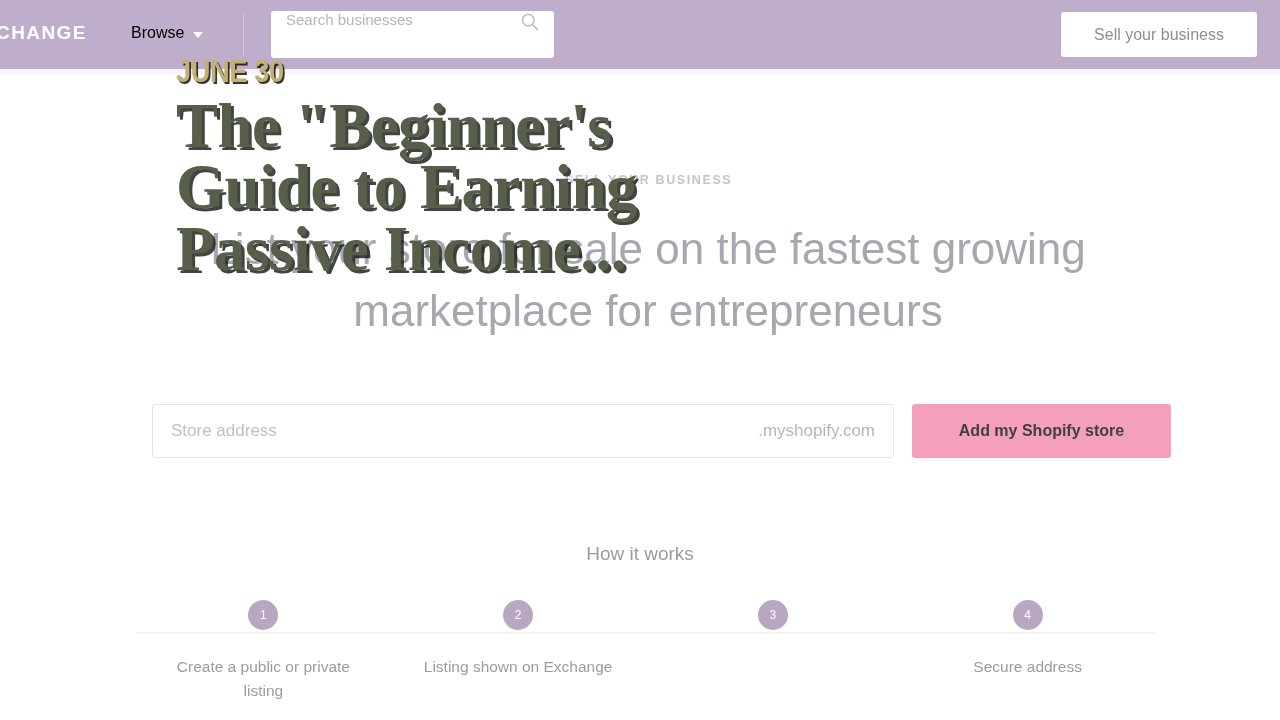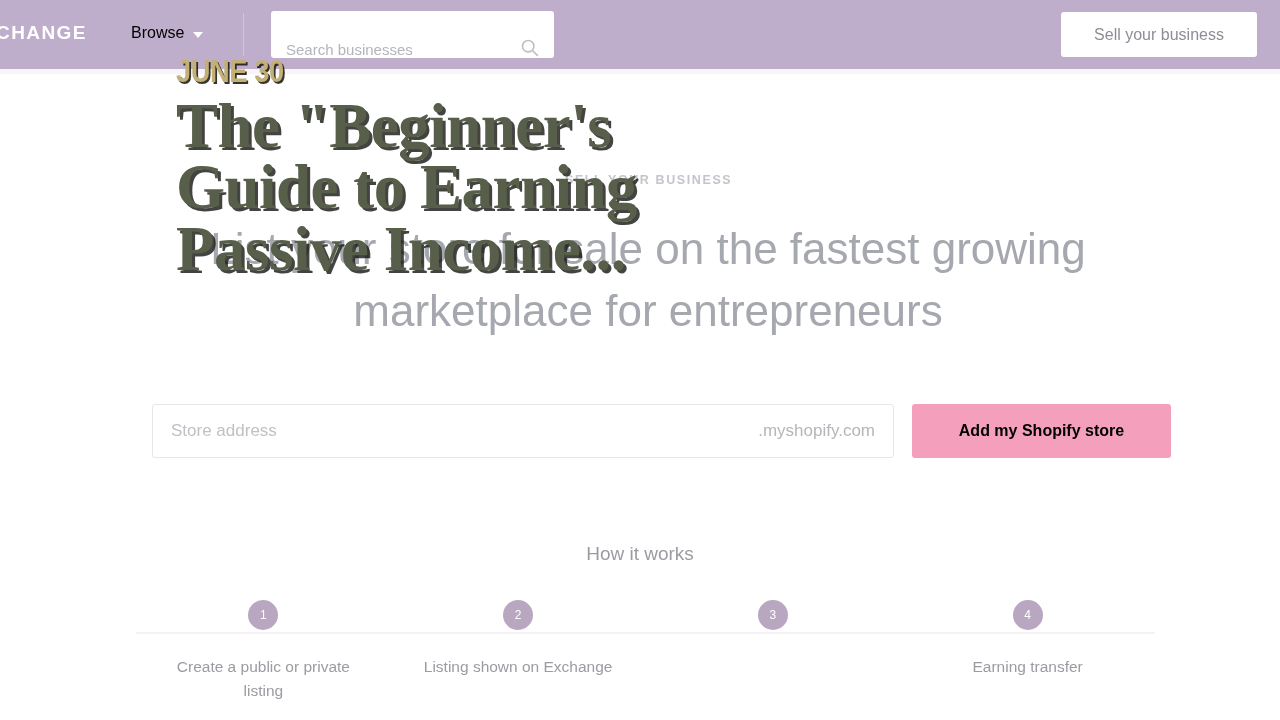--- a/index.html
+++ b/index.html
@@ -91,7 +91,7 @@
     background: #ffffff;
     border-radius: 3px;
     display: flex;
-    align-items: flex-end;
+    align-items: flex-start;
     padding: 0 14px 0 15px;
   }
   .search-input {

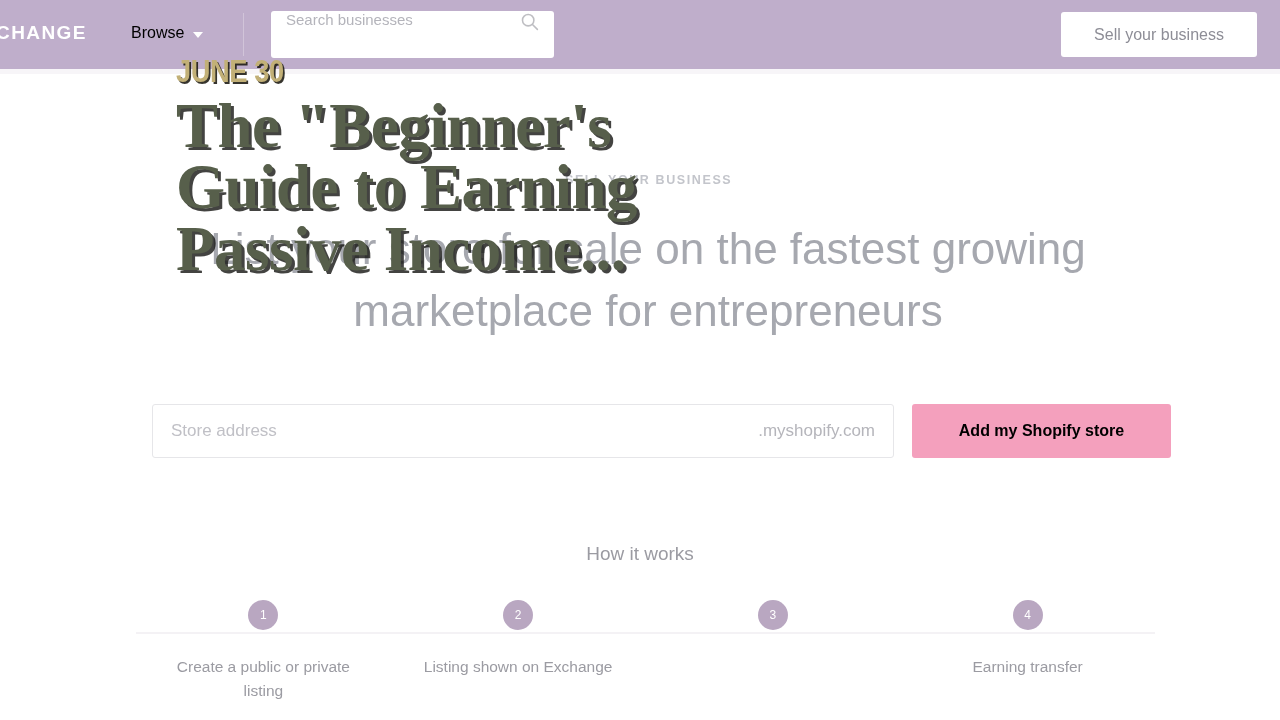--- a/index.html
+++ b/index.html
@@ -192,7 +192,7 @@
     background: #f4a0bd;
     border: none;
     border-radius: 3px;
-    color: #000000;
+    color: #404040;
     font-family: "Liberation Sans", sans-serif;
     font-size: 16px;
     font-weight: 700;

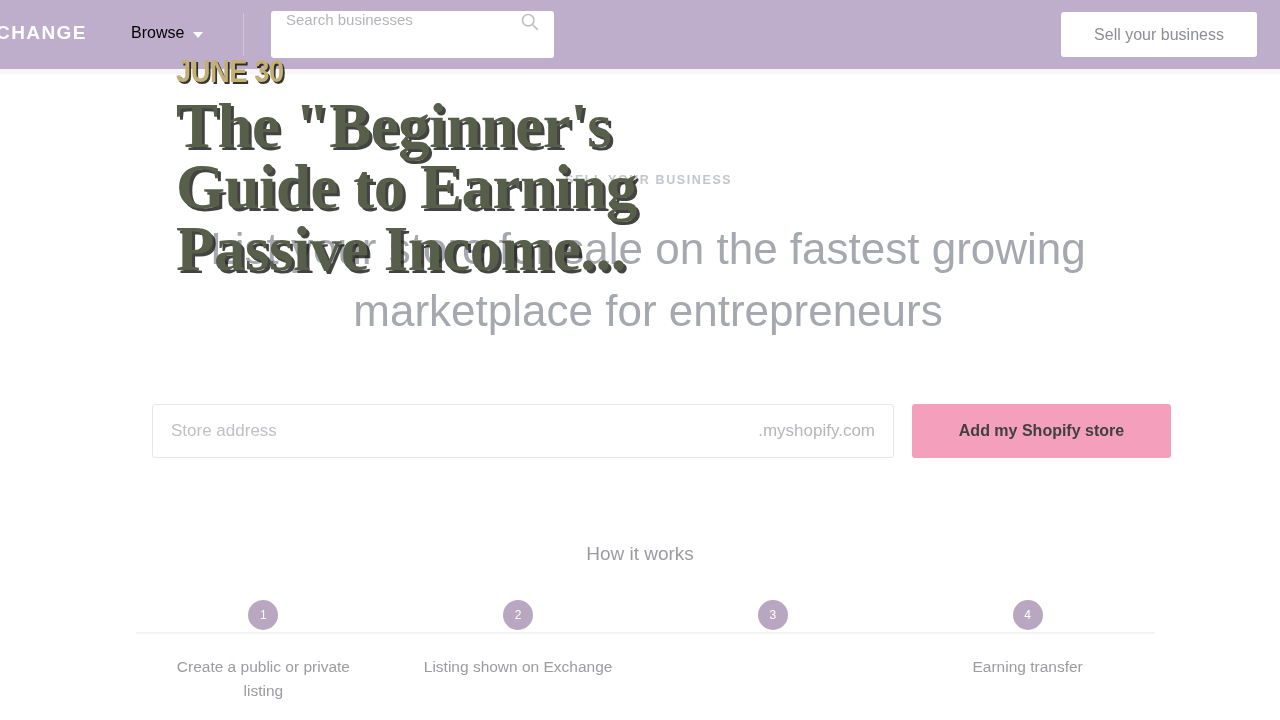--- a/index.html
+++ b/index.html
@@ -347,7 +347,7 @@
 
       <div class="hiw-step">
         <div class="step-circle">4</div>
-        <div class="step-label">Earning transfer</div>
+        <div class="step-label">Secure address</div>
       </div>
 
     </div>

